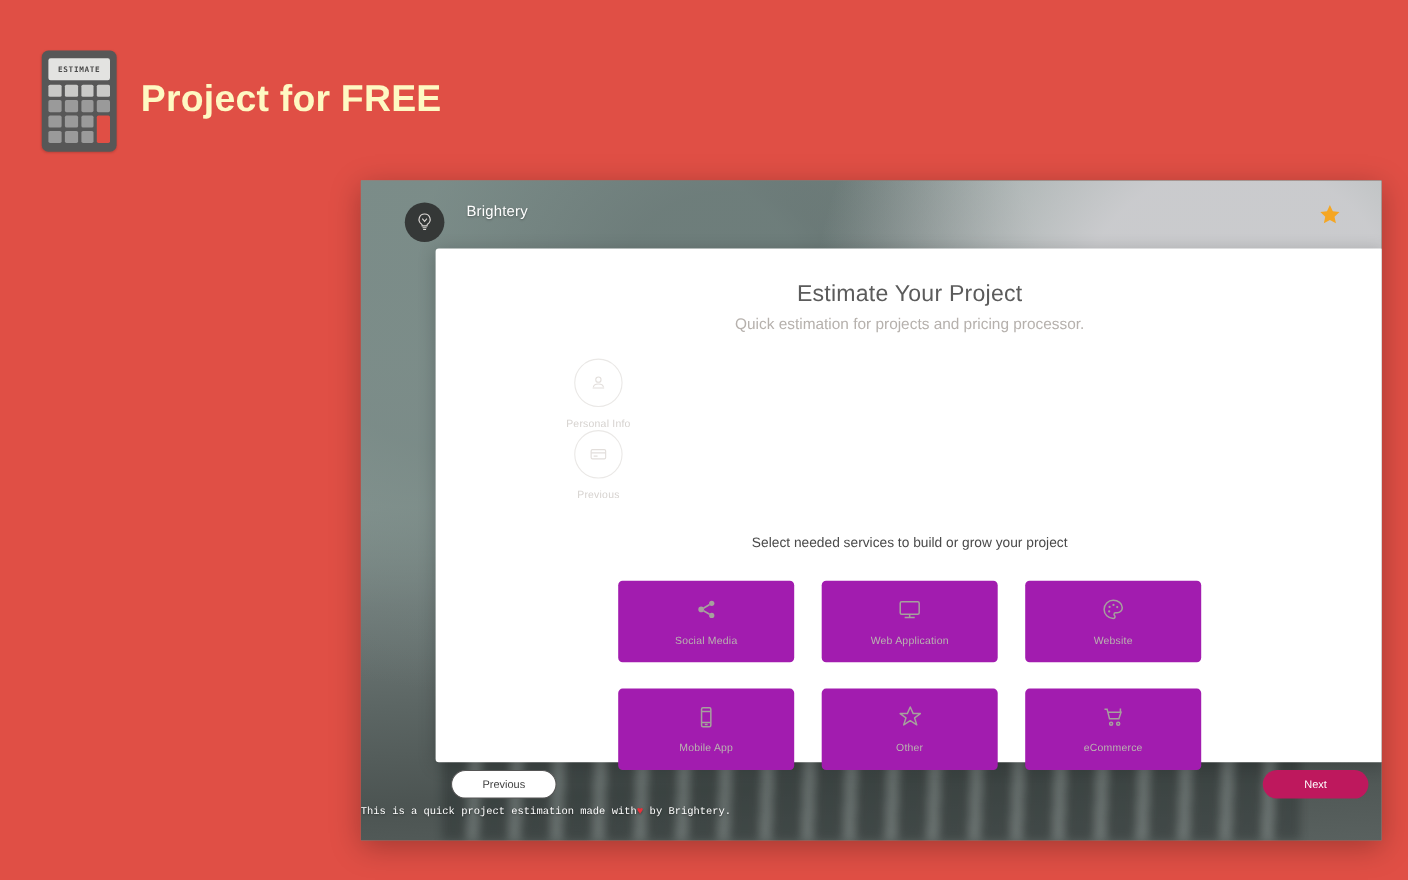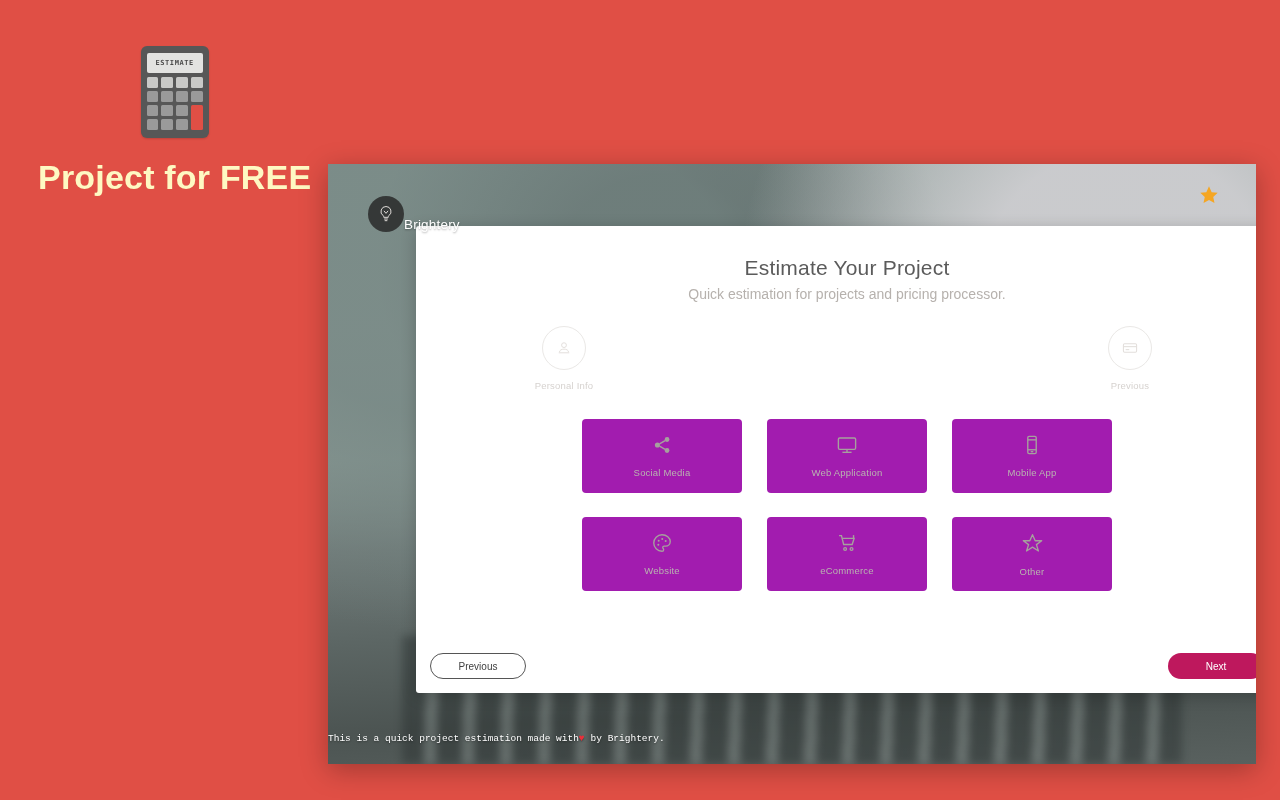--- a/index.html
+++ b/index.html
@@ -21,7 +21,6 @@
     display: flex;
     align-items: center;
     gap: 22px;
-    flex-direction: column;
   }
 
   .calc {

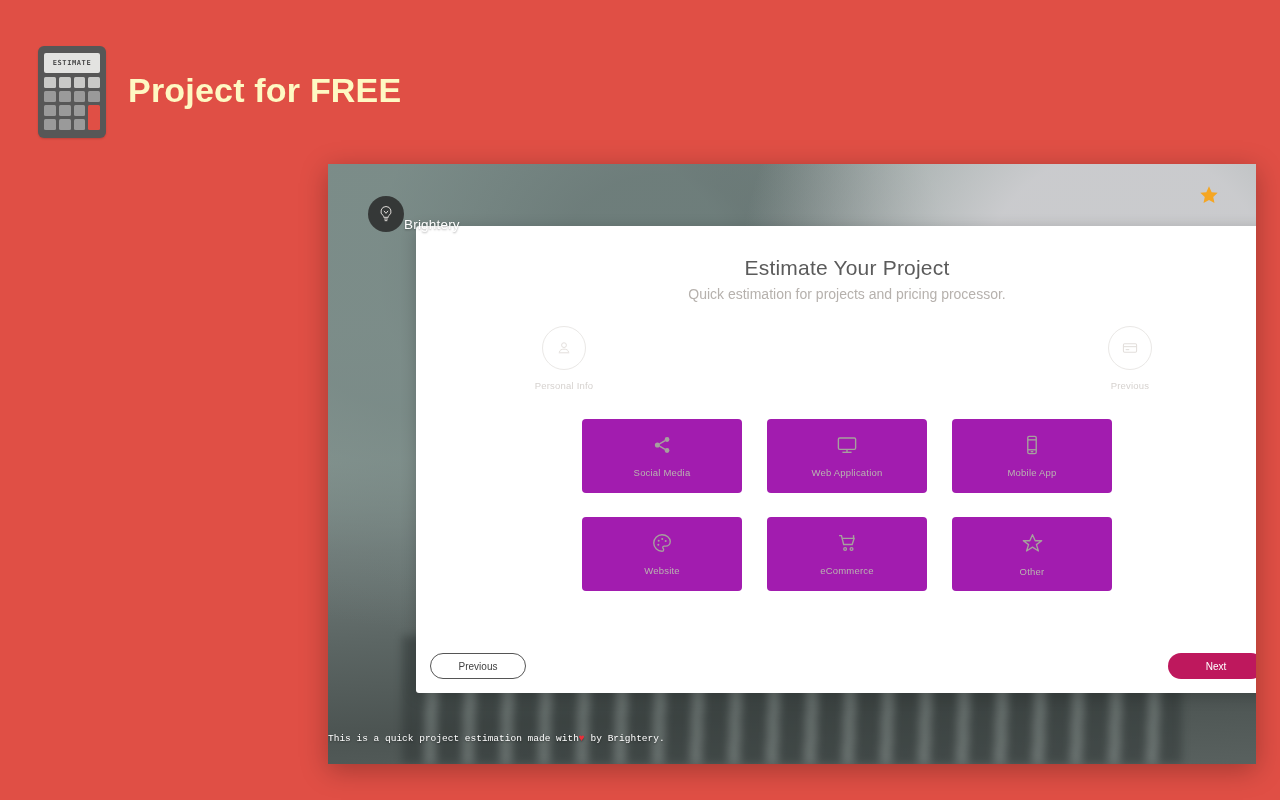--- a/index.html
+++ b/index.html
@@ -114,10 +114,10 @@
   .brand {
     position: absolute;
     left: 40px;
-    top: 32px;
-    display: flex;
-    align-items: flex-end;
-    gap: 0;
+    top: 20px;
+    display: flex;
+    align-items: flex-start;
+    gap: 20px;
     z-index: 4;
   }
   .brand-logo {

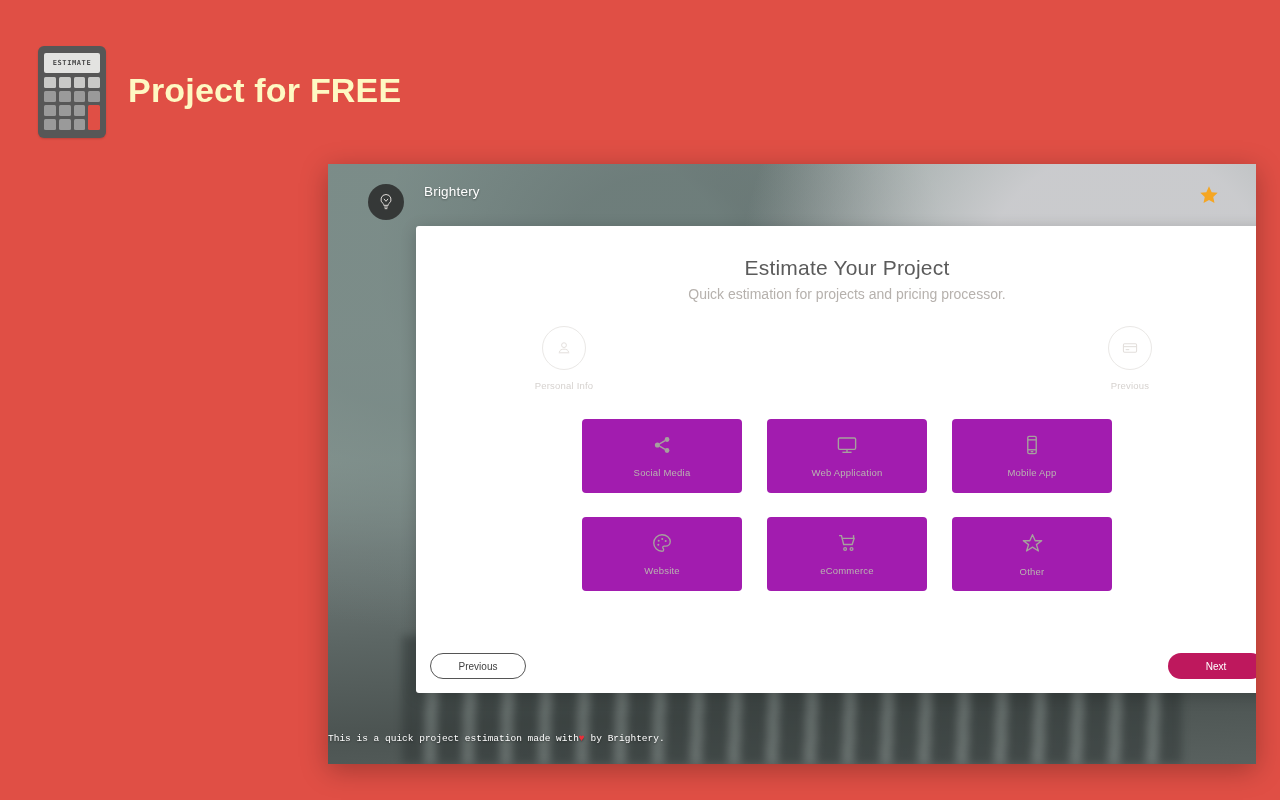--- a/index.html
+++ b/index.html
@@ -153,7 +153,6 @@
     z-index: 3;
     display: flex;
     flex-direction: column;
-    margin-left: 20px;
   }
 
   .card-title {

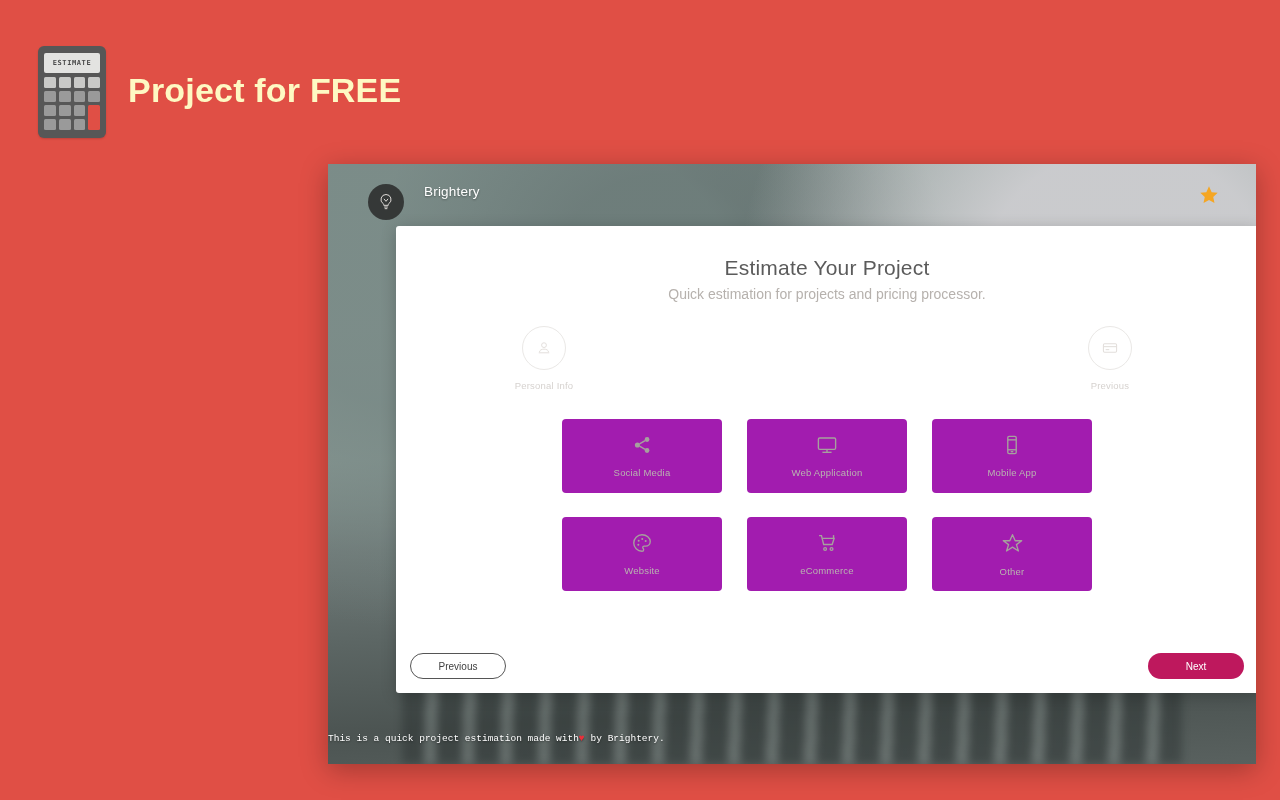--- a/index.html
+++ b/index.html
@@ -176,6 +176,7 @@
     justify-content: space-between;
     padding: 0 88px;
     margin-top: 24px;
+    flex-direction: column;
   }
   .step { width: 120px; text-align: center; }
   .step-circle {

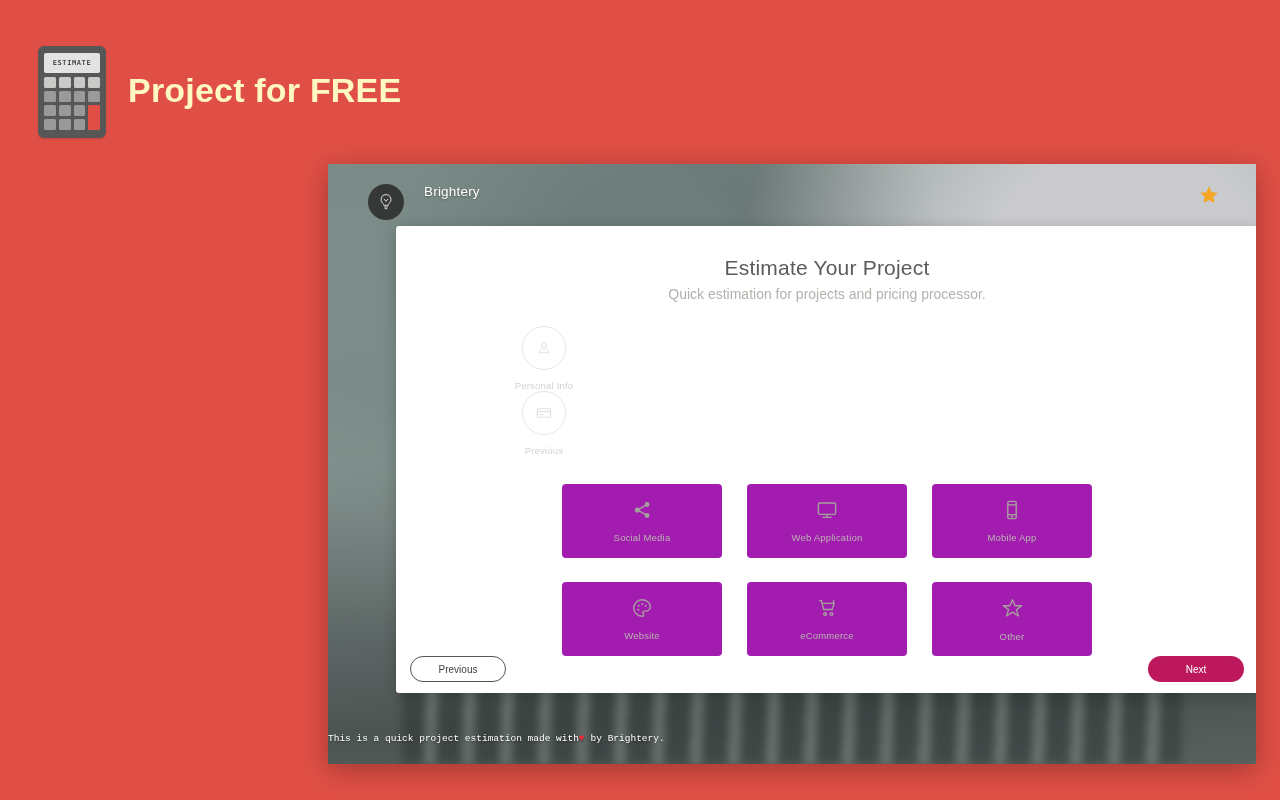--- a/index.html
+++ b/index.html
@@ -355,6 +355,7 @@
 
     </div>
 
+    <div class="prompt">Select needed services to build or grow your project</div>
 
     <div class="services">
 

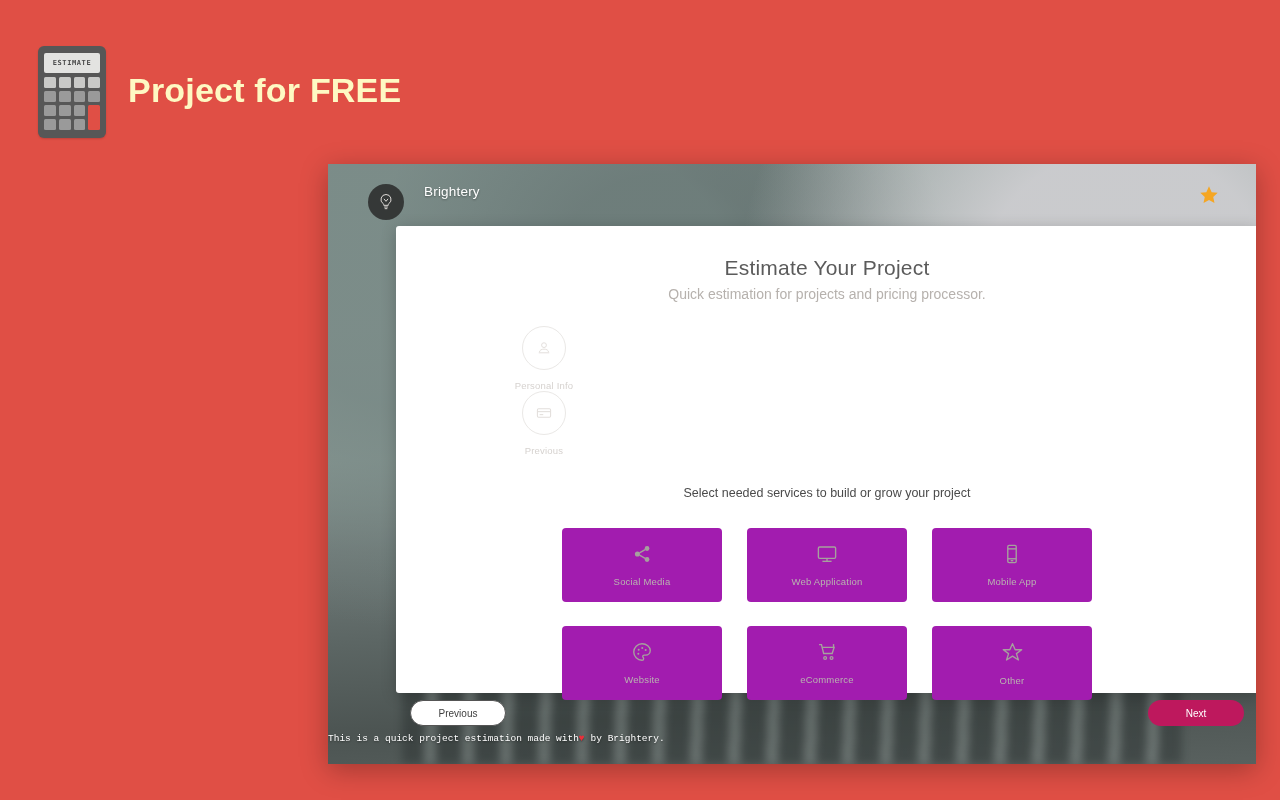--- a/index.html
+++ b/index.html
@@ -386,18 +386,6 @@
       <div class="service">
         <span>
           <svg width="22" height="22" viewBox="0 0 24 24" fill="none" stroke="#a6a19d" stroke-width="1.5">
-            <rect x="7.4" y="2.6" width="9.2" height="18.8" rx="1.4"></rect>
-            <line x1="7.4" y1="6.4" x2="16.6" y2="6.4"></line>
-            <line x1="7.4" y1="17.2" x2="16.6" y2="17.2"></line>
-            <line x1="10.6" y1="19.3" x2="13.4" y2="19.3"></line>
-          </svg>
-        </span>
-        <span class="service-label">Mobile App</span>
-      </div>
-
-      <div class="service">
-        <span>
-          <svg width="22" height="22" viewBox="0 0 24 24" fill="none" stroke="#a6a19d" stroke-width="1.5">
             <path d="M12 3a9 9 0 1 0 0 18c1.2 0 1.8-.8 1.8-1.7 0-.5-.2-.9-.5-1.2-.3-.3-.5-.7-.5-1.1 0-.9.7-1.6 1.6-1.6h1.5A5.1 5.1 0 0 0 21 10.3C21 6.2 16.9 3 12 3z"></path>
             <circle cx="8.4" cy="9.6" r="1.1" fill="#a6a19d" stroke="none"></circle>
             <circle cx="12.3" cy="7.6" r="1.1" fill="#a6a19d" stroke="none"></circle>
@@ -410,6 +398,18 @@
 
       <div class="service">
         <span>
+          <svg width="22" height="22" viewBox="0 0 24 24" fill="none" stroke="#a6a19d" stroke-width="1.5">
+            <rect x="7.4" y="2.6" width="9.2" height="18.8" rx="1.4"></rect>
+            <line x1="7.4" y1="6.4" x2="16.6" y2="6.4"></line>
+            <line x1="7.4" y1="17.2" x2="16.6" y2="17.2"></line>
+            <line x1="10.6" y1="19.3" x2="13.4" y2="19.3"></line>
+          </svg>
+        </span>
+        <span class="service-label">Mobile App</span>
+      </div>
+
+      <div class="service">
+        <span>
           <svg width="23" height="22" viewBox="0 0 24 24" fill="none" stroke="#a6a19d" stroke-width="1.5">
             <path d="M2.8 4h2.6l2.4 9.6h9.3l2.1-6.6H6.4"></path>
             <line x1="18.6" y1="3.4" x2="18.6" y2="7"></line>

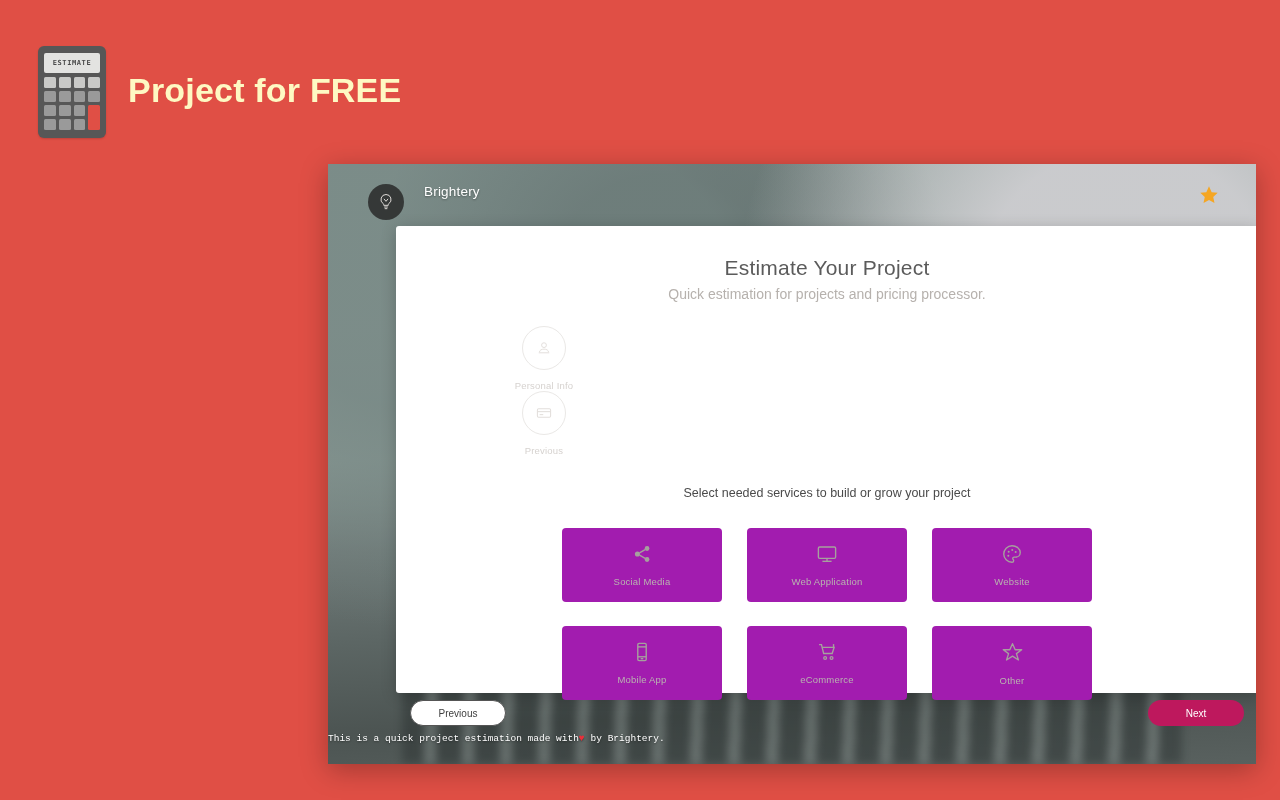--- a/index.html
+++ b/index.html
@@ -410,6 +410,15 @@
 
       <div class="service">
         <span>
+          <svg width="23" height="23" viewBox="0 0 24 24" fill="none" stroke="#a6a19d" stroke-width="1.4" stroke-linejoin="round">
+            <polygon points="12,2.8 14.8,9.1 21.6,9.1 16.1,13.2 18.2,19.8 12,15.8 5.8,19.8 7.9,13.2 2.4,9.1 9.2,9.1"></polygon>
+          </svg>
+        </span>
+        <span class="service-label">Other</span>
+      </div>
+
+      <div class="service">
+        <span>
           <svg width="23" height="22" viewBox="0 0 24 24" fill="none" stroke="#a6a19d" stroke-width="1.5">
             <path d="M2.8 4h2.6l2.4 9.6h9.3l2.1-6.6H6.4"></path>
             <line x1="18.6" y1="3.4" x2="18.6" y2="7"></line>
@@ -420,15 +429,6 @@
         <span class="service-label">eCommerce</span>
       </div>
 
-      <div class="service">
-        <span>
-          <svg width="23" height="23" viewBox="0 0 24 24" fill="none" stroke="#a6a19d" stroke-width="1.4" stroke-linejoin="round">
-            <polygon points="12,2.8 14.8,9.1 21.6,9.1 16.1,13.2 18.2,19.8 12,15.8 5.8,19.8 7.9,13.2 2.4,9.1 9.2,9.1"></polygon>
-          </svg>
-        </span>
-        <span class="service-label">Other</span>
-      </div>
-
     </div>
 
     <div class="card-actions">

